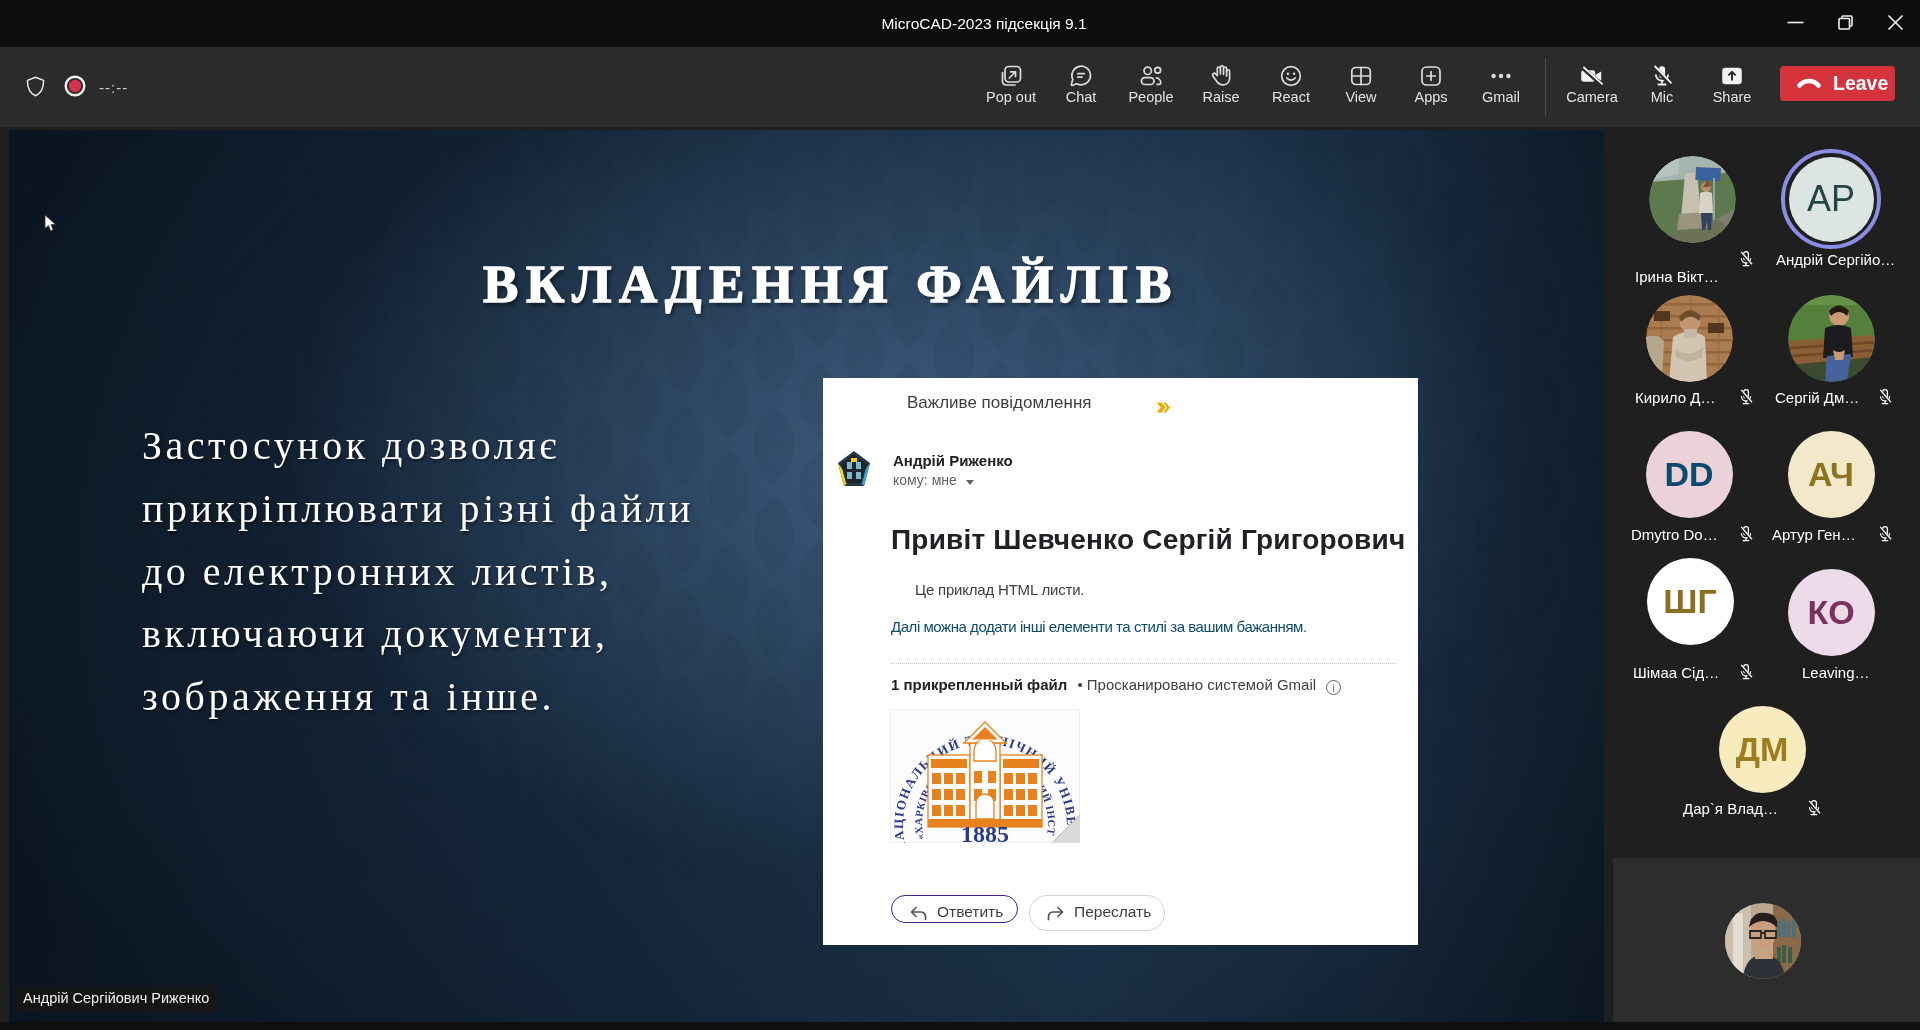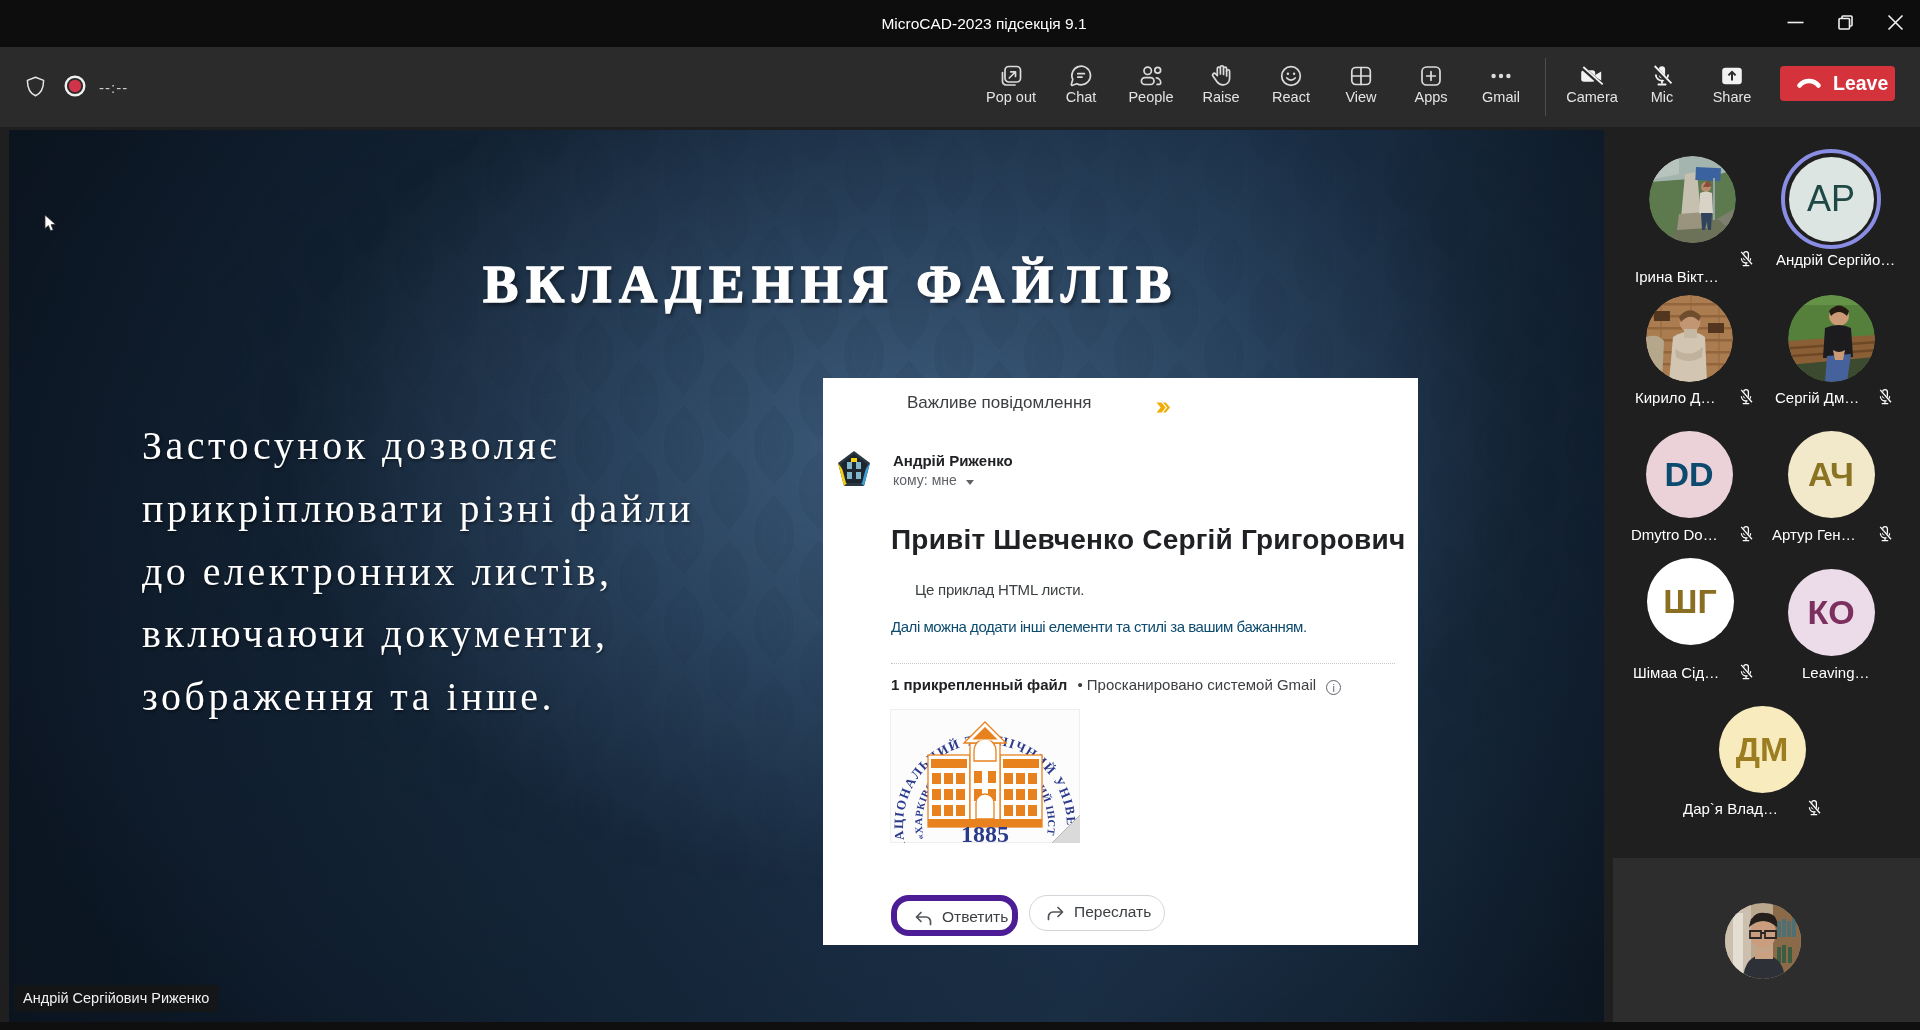--- a/index.html
+++ b/index.html
@@ -291,7 +291,7 @@
     <path d="M162 134 L190 106" fill="none" stroke="#b5b5b5" stroke-width="1"></path>
   </svg>
 
-  <div class="abs" style="left:68px;top:517px;width:127px;height:41px;border:6px solid #4c1d95;border-radius:18px;">
+  <div class="abs" style="left:68px;top:517px;width:127px;height:28px;border:1px solid #4c1d95;border-radius:18px;">
     <svg class="abs" style="left:18px;top:10px" width="17" height="15" viewBox="0 0 17 15" fill="none" stroke="#50555b" stroke-width="1.7" stroke-linecap="round" stroke-linejoin="round">
       <path d="M6 1.5 L1.5 6 L6 10.5 M1.5 6 H11 a4.5 4.5 0 0 1 4.5 4.5 V13.5"></path>
     </svg>

